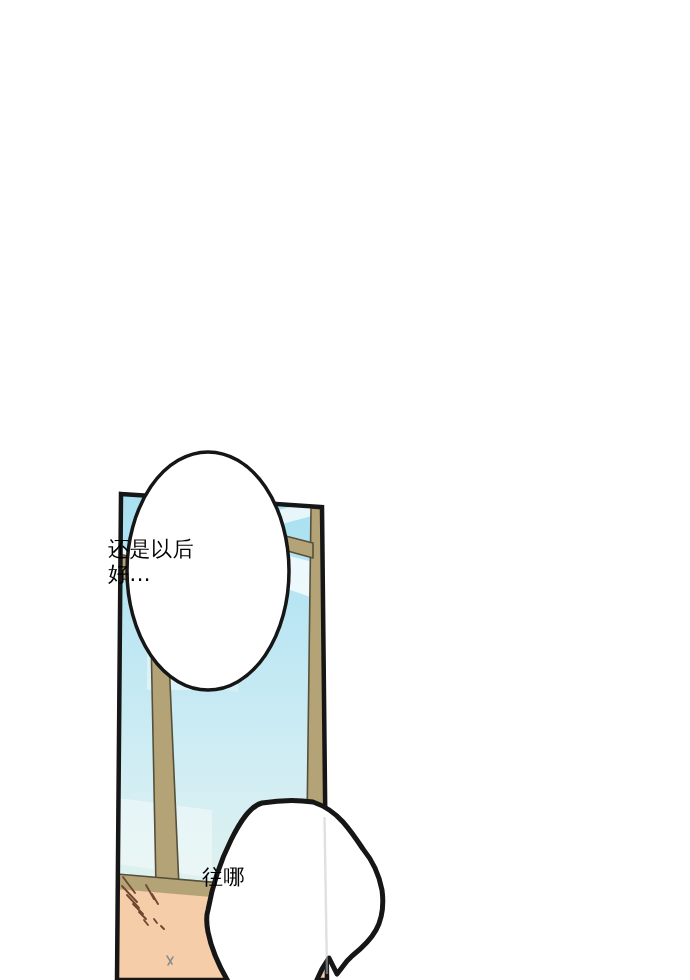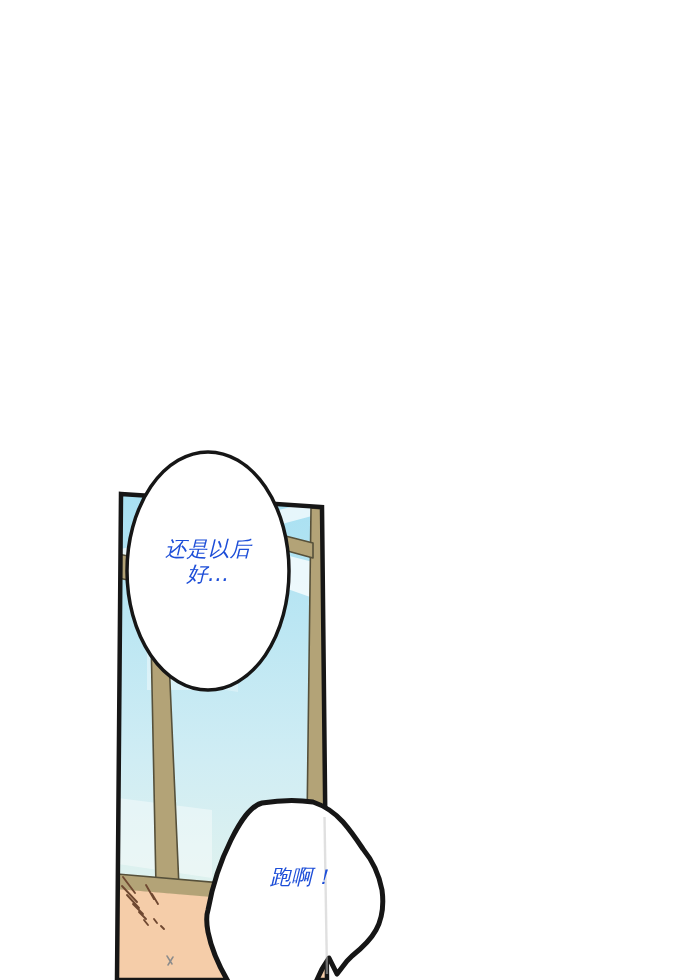--- a/index.html
+++ b/index.html
@@ -13,13 +13,11 @@
   #artwork { position: absolute; left: 0; top: 0; }
   .bubble-text {
     position: absolute;
-    text-align: center;
     font-size: 21px;
     line-height: 25px;
     letter-spacing: 0.5px;
-    color: #1d4ed8;
+    color: #000000;
     white-space: nowrap;
-    font-style: italic;
   }
   .bubble-text span { display: block; }
   #bubble-top-text   { left: 108px; top: 537px; width: 200px; }

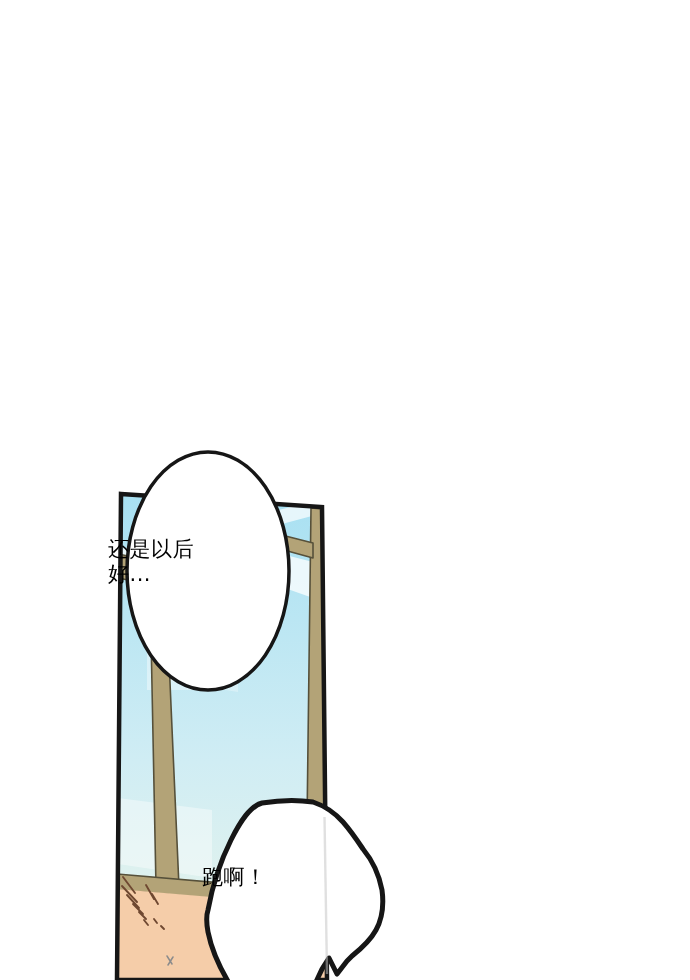--- a/index.html
+++ b/index.html
@@ -102,6 +102,7 @@
 </div>
 
 <div id="bubble-bottom-text" class="bubble-text">
+  <span>往哪</span>
   <span>跑啊！</span>
 </div>
 

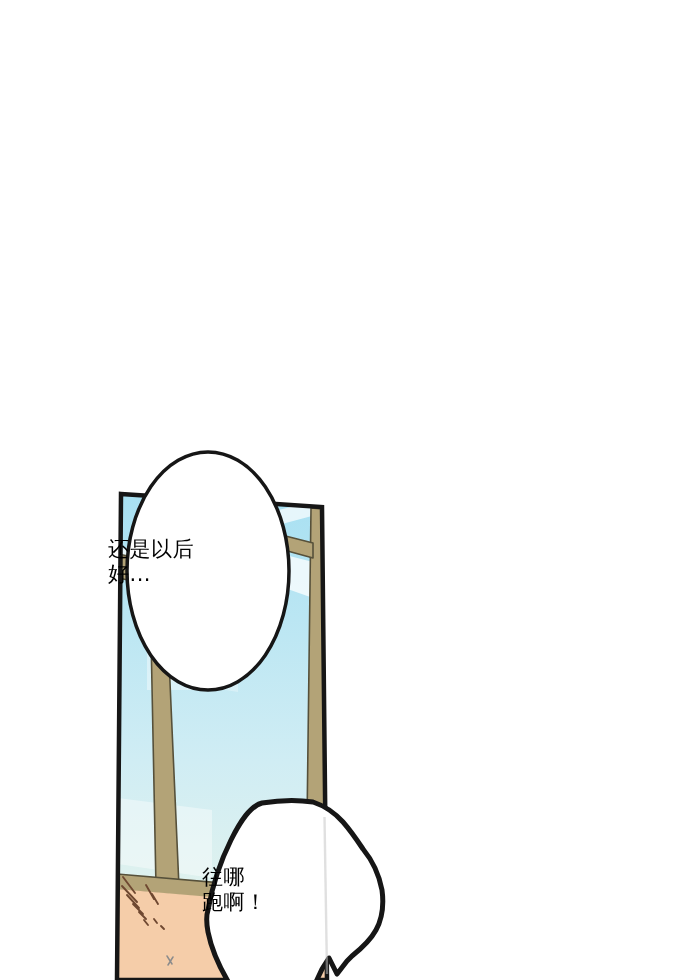--- a/index.html
+++ b/index.html
@@ -103,7 +103,6 @@
 
 <div id="bubble-bottom-text" class="bubble-text">
   <span>往哪</span>
-  <span>跑啊！</span>
 </div>
 
 </body></html>

